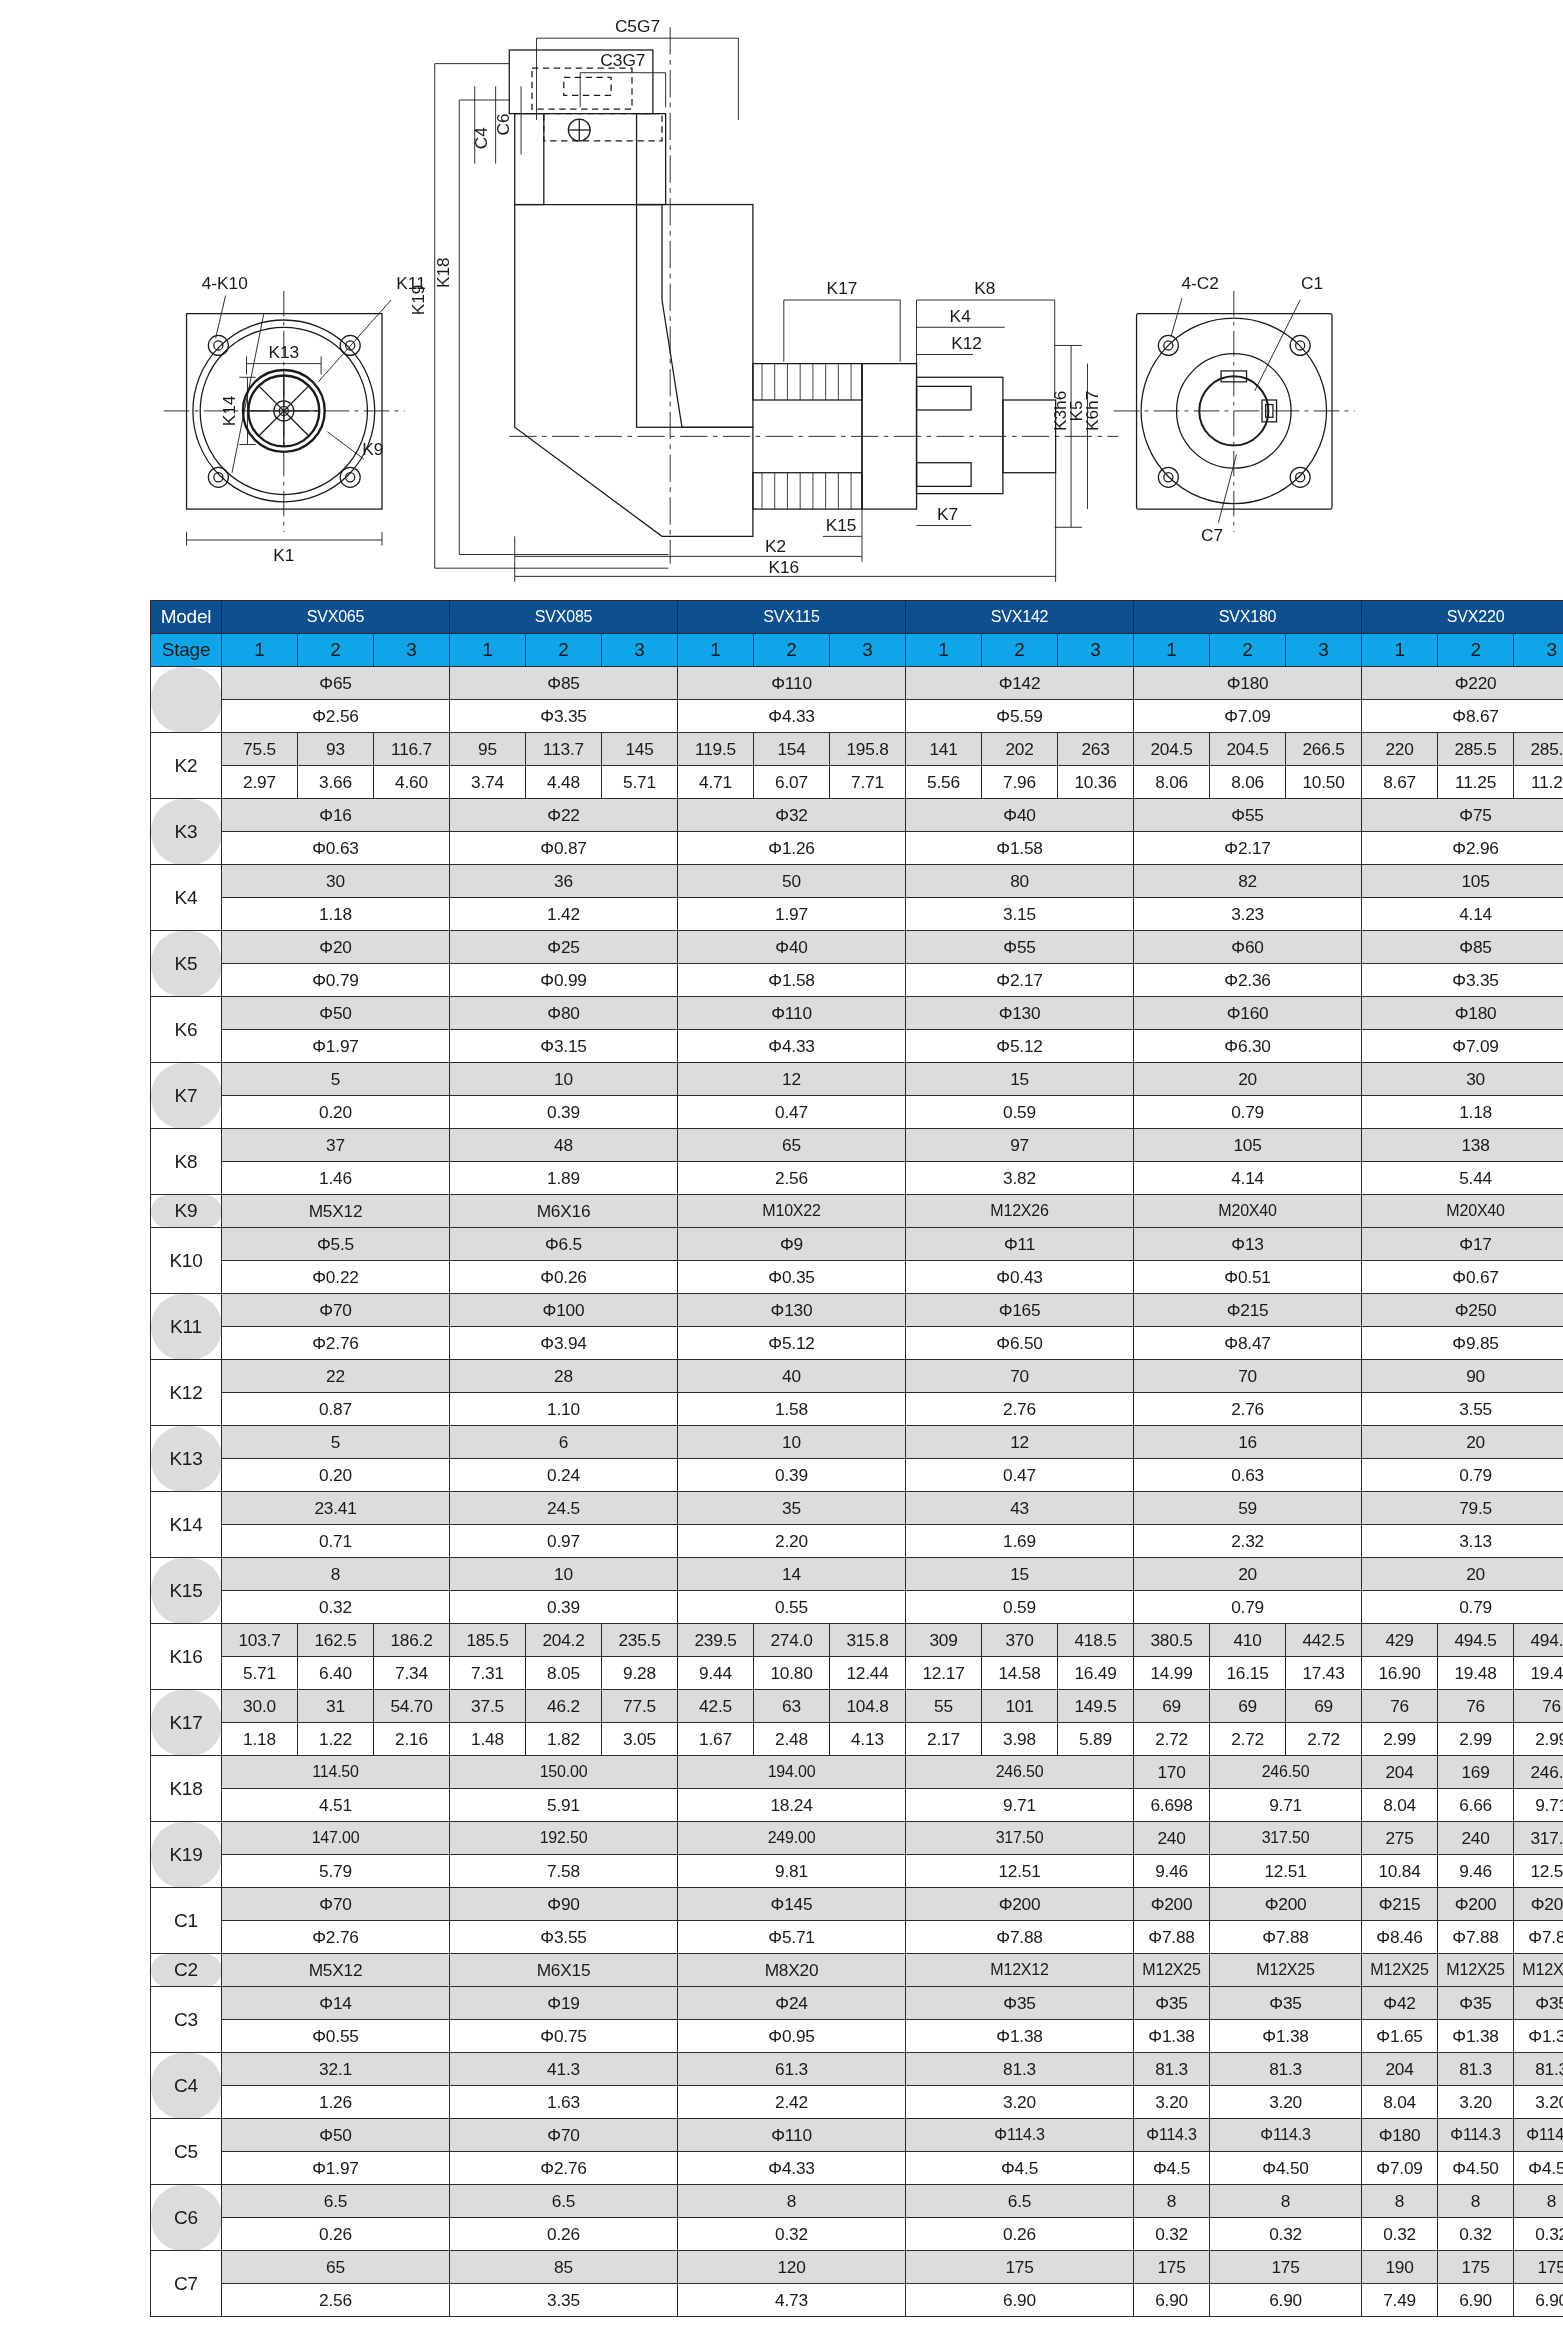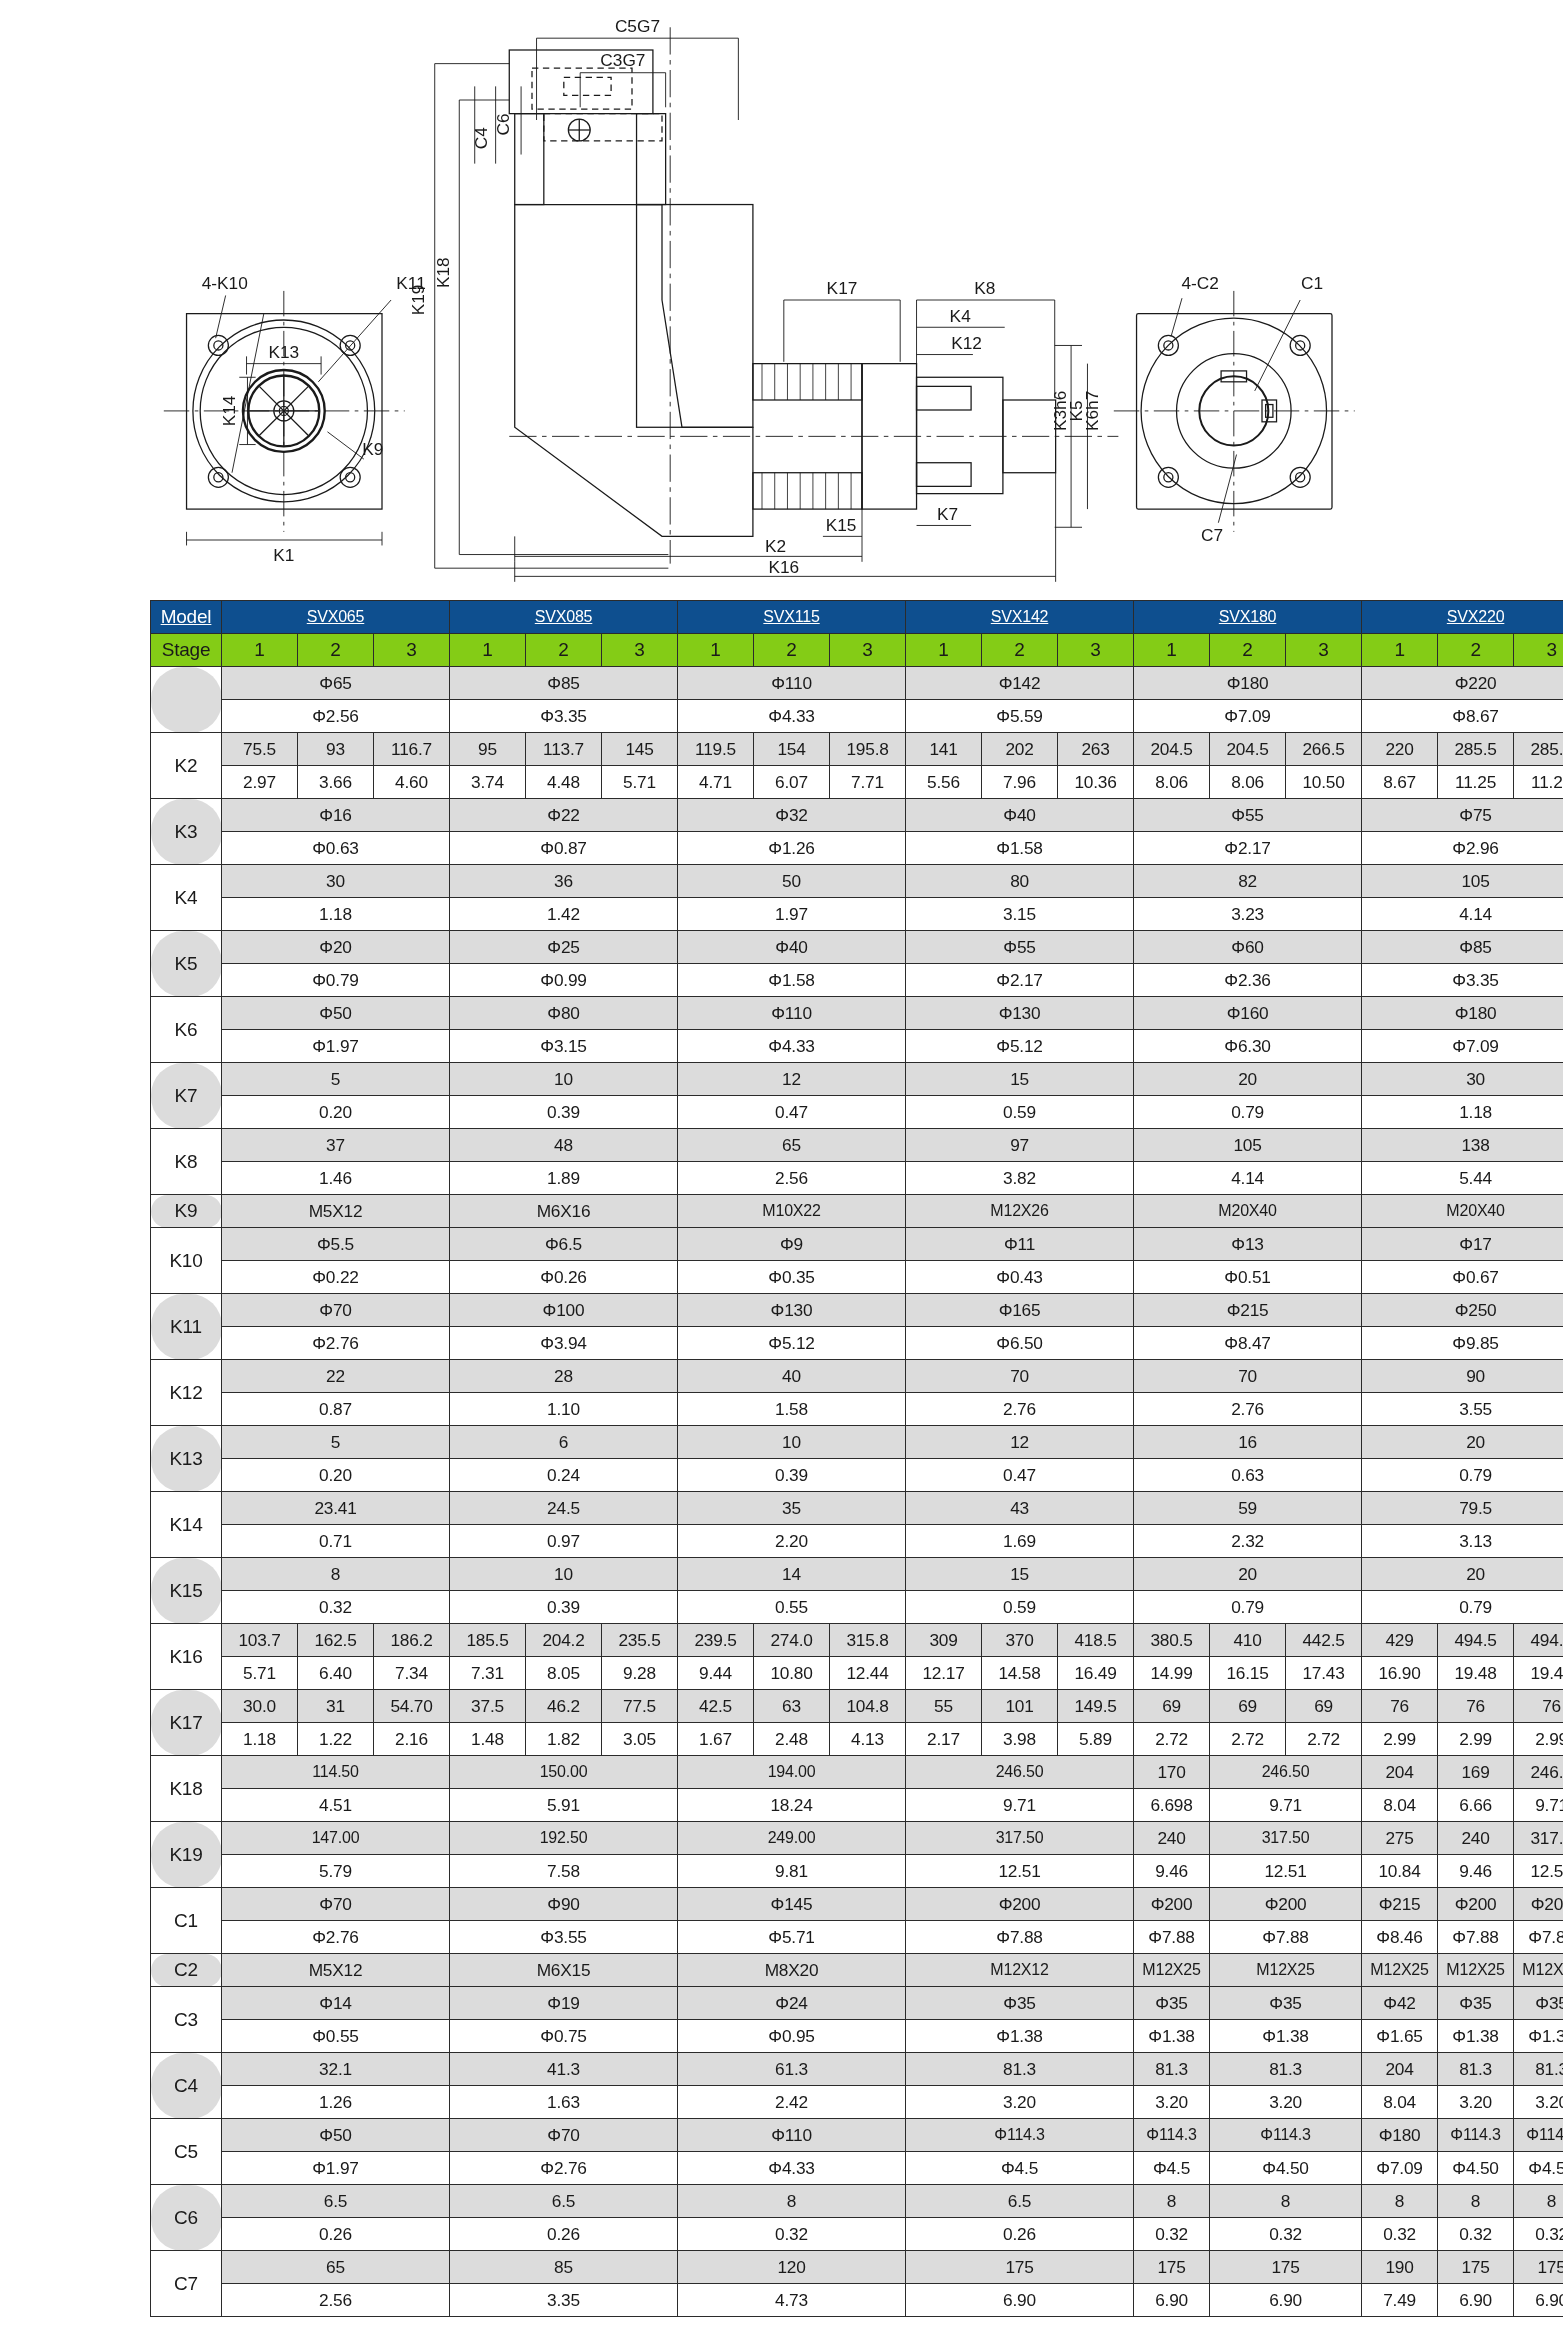--- a/index.html
+++ b/index.html
@@ -55,7 +55,6 @@
     font-size:19px;
     height:35px;
     border-color:#0e4f8f;
-    text-decoration:underline;
   }
   .hdr-model{
     background:#0e4f8f;

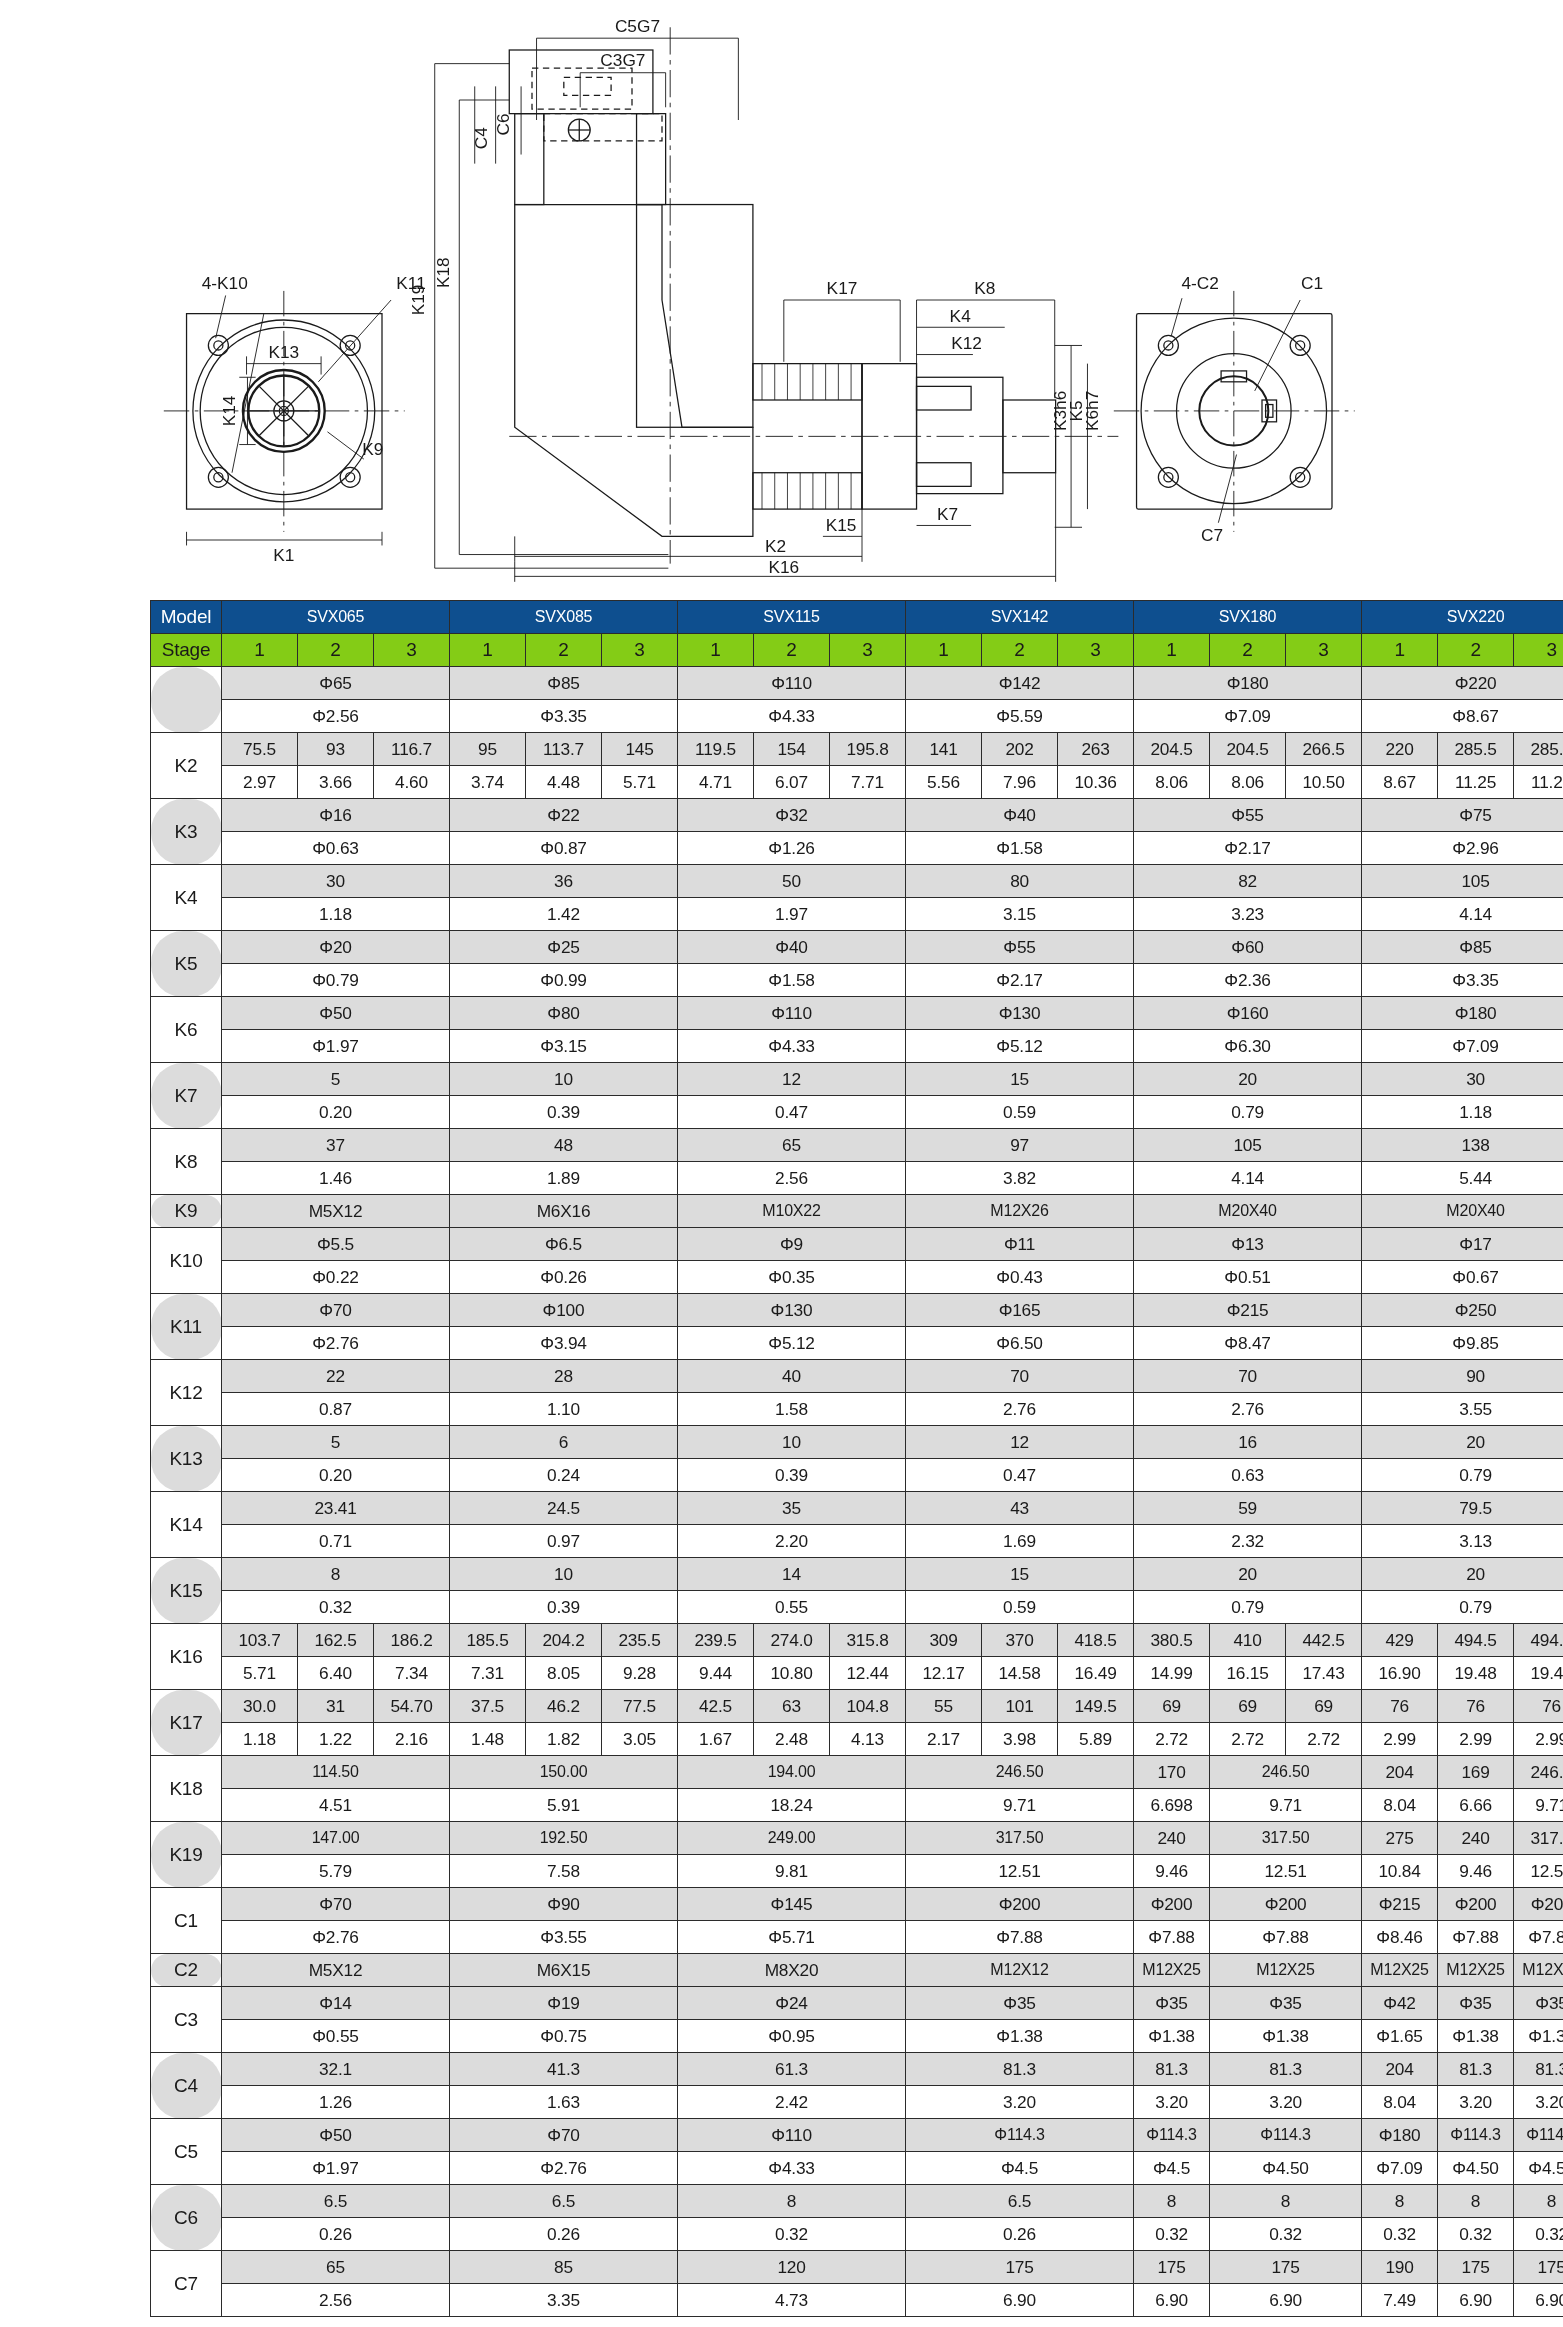--- a/index.html
+++ b/index.html
@@ -68,7 +68,7 @@
   .rowlabel.shade{background:#dcdcdc;border-radius:32px;}
   .shade{background:#dcdcdc;}
   .white{background:#ffffff;}
-  .stage{font-size:19px;background:#84cc16;}
+  .stage{font-size:19px;background:#0ea5e9;}
   .tight{font-size:16px;letter-spacing:-0.5px;}
 </style>
 </head>

